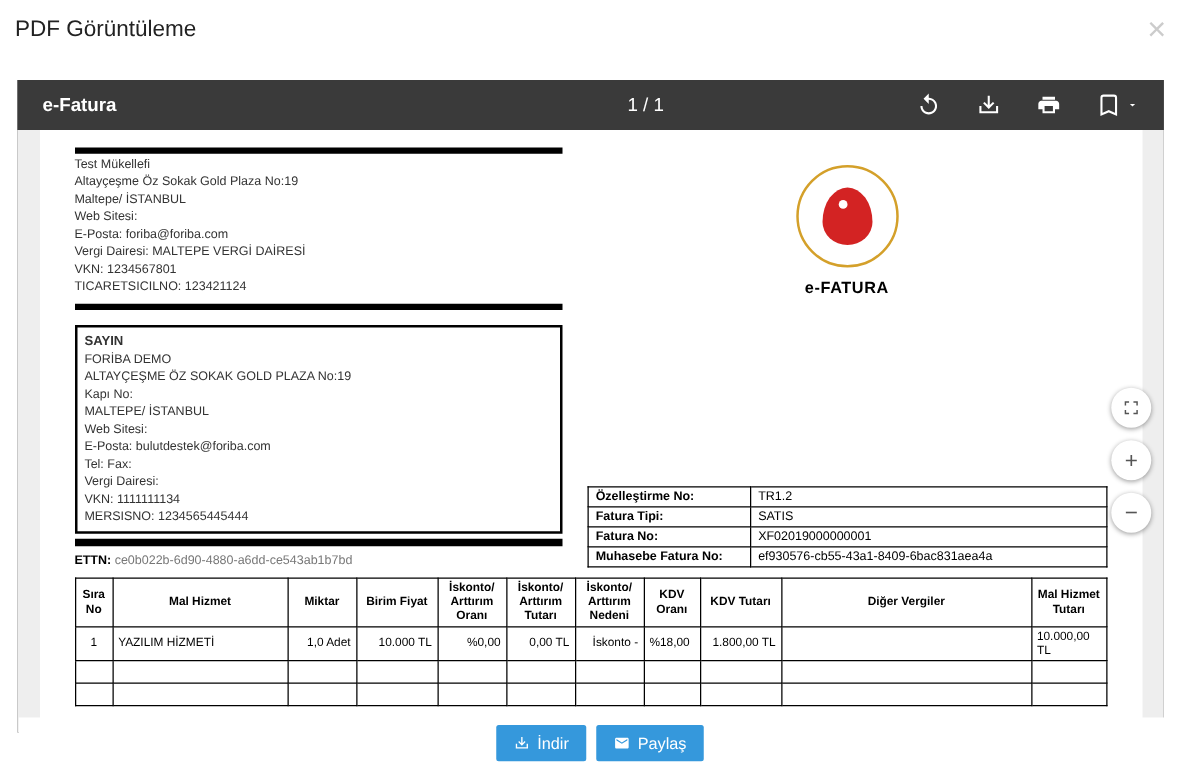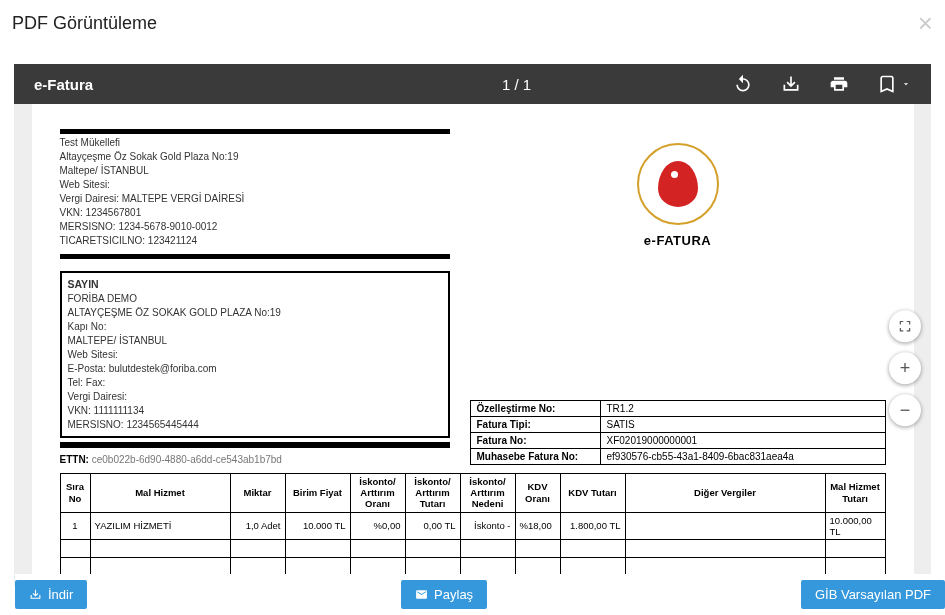--- a/index.html
+++ b/index.html
@@ -19,7 +19,7 @@
     .bookmark-group { display: flex; align-items: center; gap: 4px; }
 
     .pdf-content { flex: 1; background: #eee; overflow: hidden; display: flex; position: relative; }
-    .pdf-page-body { background: #fff; margin: 0 auto; width: 882px; padding: 25px 28px 0 28px; position: relative; }
+    .pdf-page-body { background: #fff; margin: 0 auto; width: 882px; padding: 14px 28px 0 28px; position: relative; }
 
     .top-section { display: flex; gap: 20px; }
     .sender-block { width: 390px; font-size: 10px; color: #333; line-height: 1.4; }

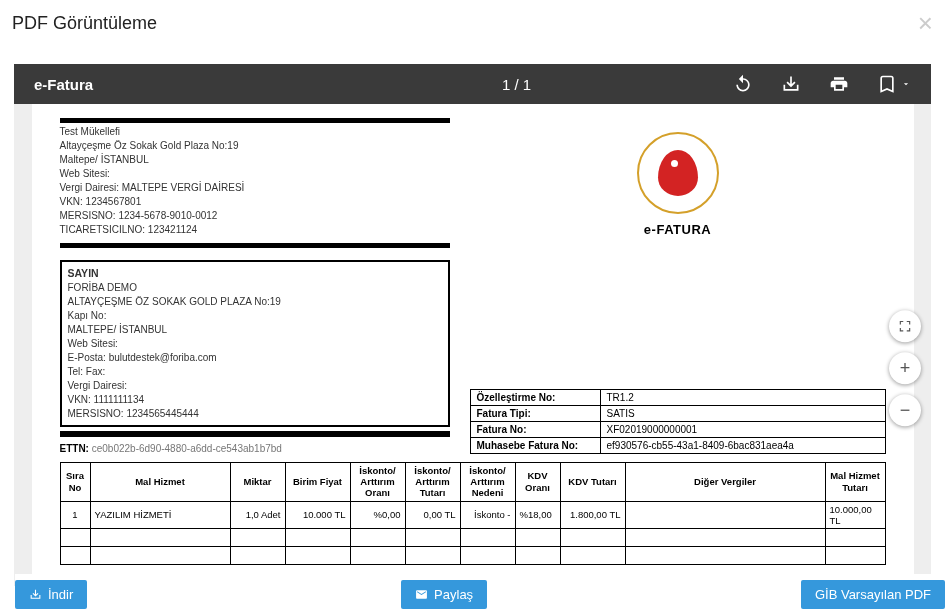--- a/index.html
+++ b/index.html
@@ -103,6 +103,7 @@
           <div>Altayçeşme Öz Sokak Gold Plaza No:19</div>
           <div> Maltepe/ İSTANBUL</div>
           <div>Web Sitesi:</div>
+          <div>E-Posta: foriba@foriba.com</div>
           <div>Vergi Dairesi: MALTEPE VERGİ DAİRESİ</div>
           <div>VKN: 1234567801</div>
           <div>MERSISNO: 1234-5678-9010-0012</div>

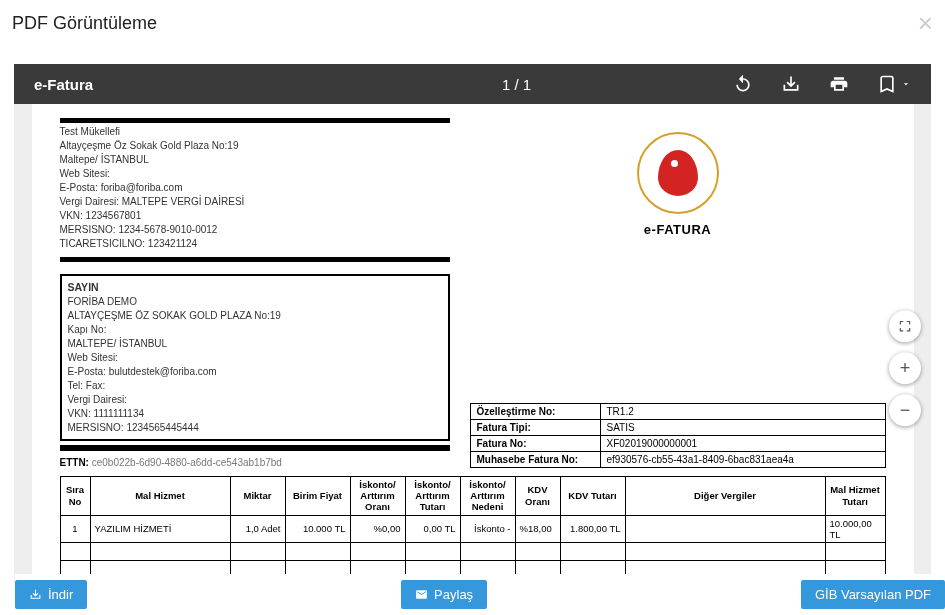--- a/index.html
+++ b/index.html
@@ -106,7 +106,6 @@
           <div>E-Posta: foriba@foriba.com</div>
           <div>Vergi Dairesi: MALTEPE VERGİ DAİRESİ</div>
           <div>VKN: 1234567801</div>
-          <div>MERSISNO: 1234-5678-9010-0012</div>
           <div>TICARETSICILNO: 123421124</div>
           <div class="border-bottom"></div>
         </div>

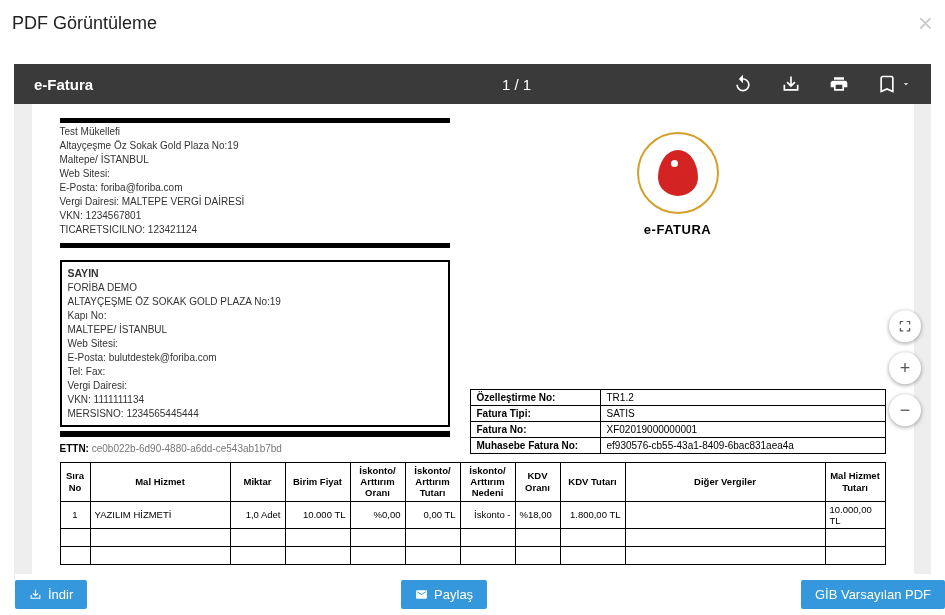--- a/index.html
+++ b/index.html
@@ -54,7 +54,7 @@
     .side-btn { width: 32px; height: 32px; border-radius: 50%; background: #fff; box-shadow: 0 1px 4px rgba(0,0,0,0.4); display: flex; align-items: center; justify-content: center; cursor: pointer; font-size: 18px; color: #555; }
     .side-btn svg { width: 14px; height: 14px; fill: #555; }
 
-    .bottom-buttons { position: absolute; bottom: 0; left: 15px; right: 0; background: #fff; padding: 6px 0; display: flex; justify-content: space-between; gap: 20px; }
+    .bottom-buttons { position: absolute; bottom: 0; left: 15px; right: 0; background: #fff; padding: 6px 0; display: flex; justify-content: center; gap: 8px; }
     .action-btn { background: #3598dc; color: #fff; border: none; padding: 7px 14px; font-size: 13px; cursor: pointer; display: inline-flex; align-items: center; gap: 6px; border-radius: 2px; }
     .action-btn svg { width: 13px; height: 13px; fill: #fff; }
 

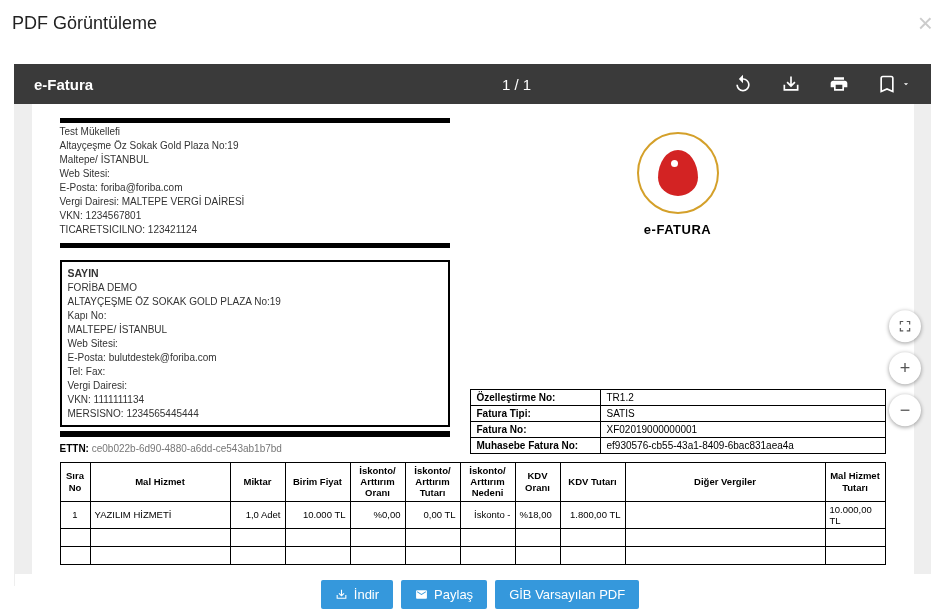--- a/index.html
+++ b/index.html
@@ -244,9 +244,6 @@
       </svg>
     <span>Paylaş</span>
   </button>
-  <button class="action-btn">
-    <span>GİB Varsayılan PDF</span>
-  </button>
 </div>
 
 </body></html>

